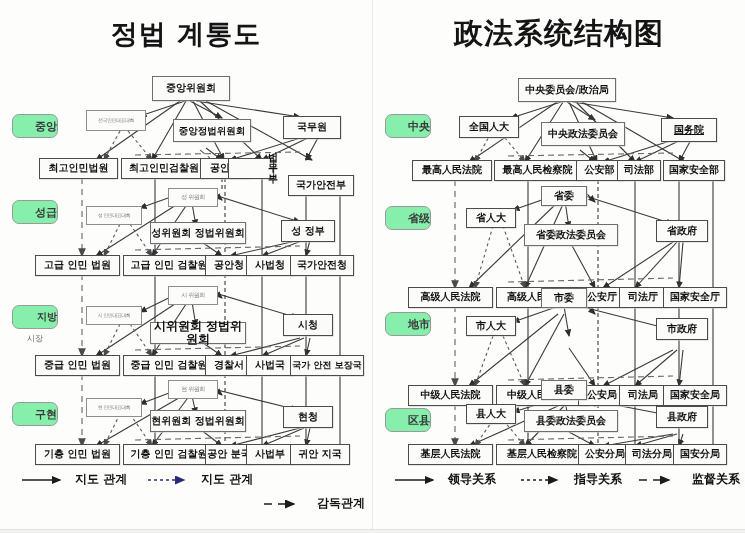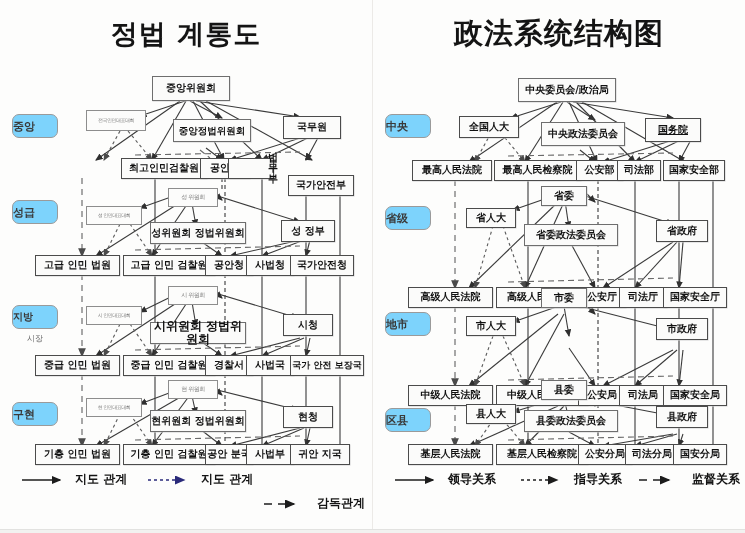--- a/index.html
+++ b/index.html
@@ -28,7 +28,7 @@
              box-shadow:none;background:#fcfcfb;overflow:hidden;}
   .node.party{border-color:#6e6e6e;}
   .lvl{position:absolute;box-sizing:border-box;border:1px solid #9a9a9a;border-radius:7px;
-       background:#7dd3fc;display:flex;align-items:center;justify-content:flex-start;
+       background:#86efac;display:flex;align-items:center;justify-content:flex-end;
        font-weight:bold;color:#3a3a3a;font-family:"DejaVu Sans","Liberation Sans",sans-serif;}
   .lvlsub{position:absolute;text-align:center;color:#6a6a6a;font-weight:normal;
           font-family:"DejaVu Sans","Liberation Sans",sans-serif;}

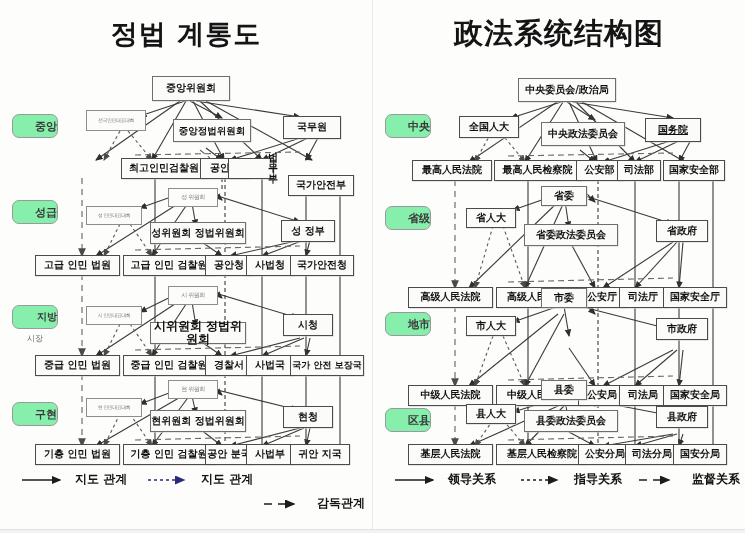--- a/index.html
+++ b/index.html
@@ -470,7 +470,7 @@
     <div class="node party" style="left:168px;top:122px;width:84px;height:24px;font-size:10px;">
       <span>中央政法委员会</span>
       </div>
-    <div class="node" style="left:272px;top:118px;width:56px;height:24px;font-size:10px;text-decoration:underline;">
+    <div class="node" style="left:288px;top:118px;width:56px;height:24px;font-size:10px;text-decoration:underline;">
       <span>国务院</span>
       </div>
 

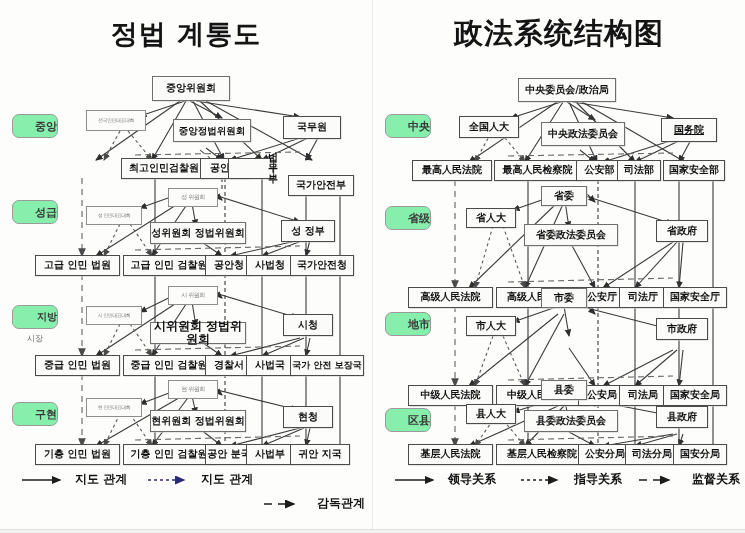--- a/index.html
+++ b/index.html
@@ -193,6 +193,9 @@
       <span>국무원</span>
       </div>
 
+    <div class="node" style="left:39px;top:158px;width:79px;height:21px;font-size:10px;">
+      <span>최고인민법원</span>
+      </div>
     <div class="node" style="left:121px;top:158px;width:86px;height:21px;font-size:10px;">
       <span>최고인민검찰원</span>
       </div>

